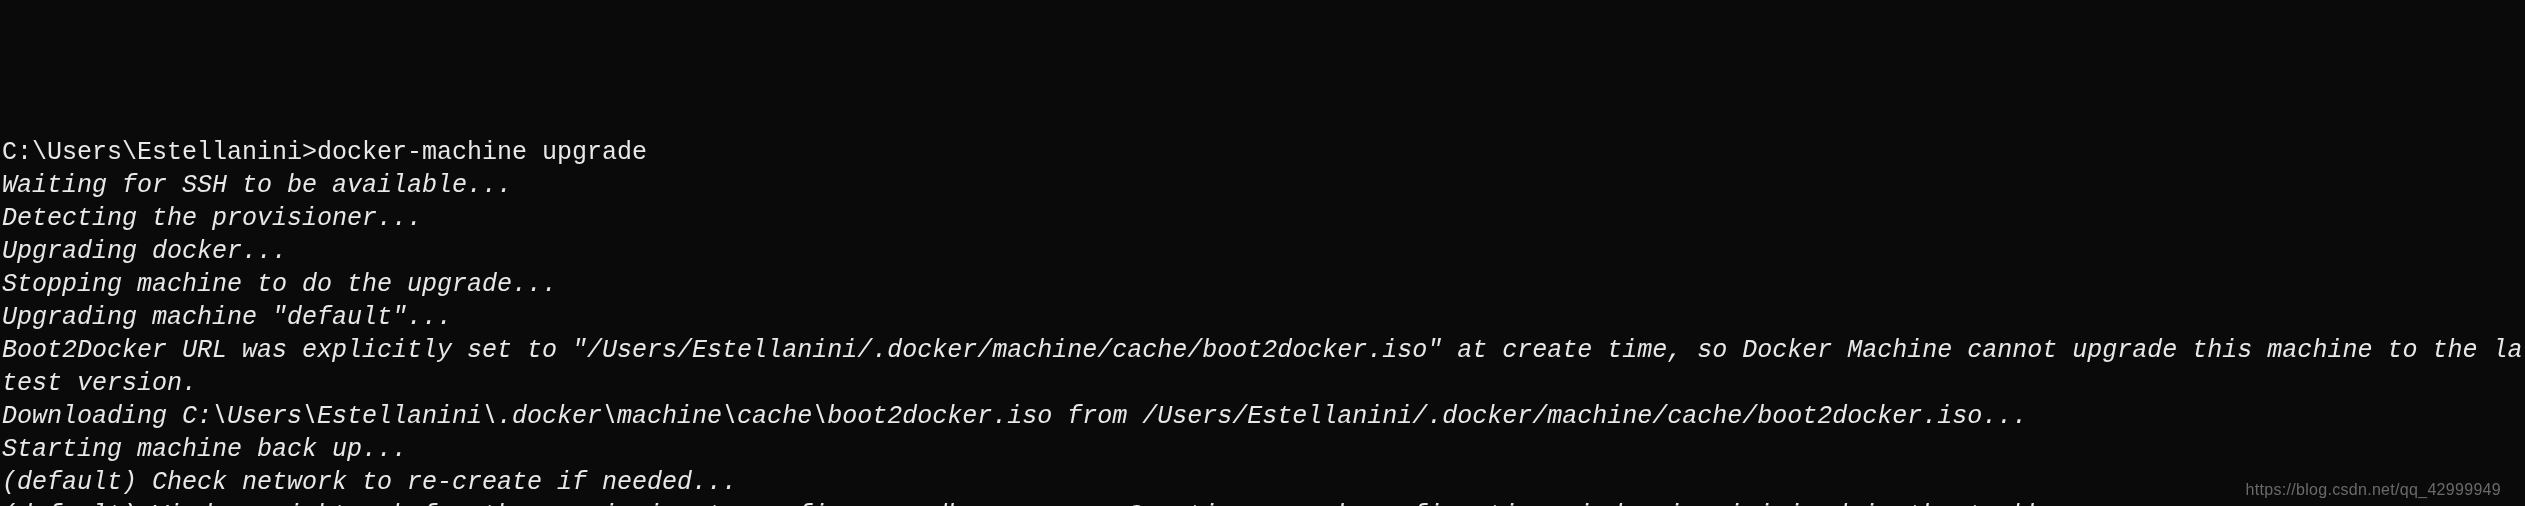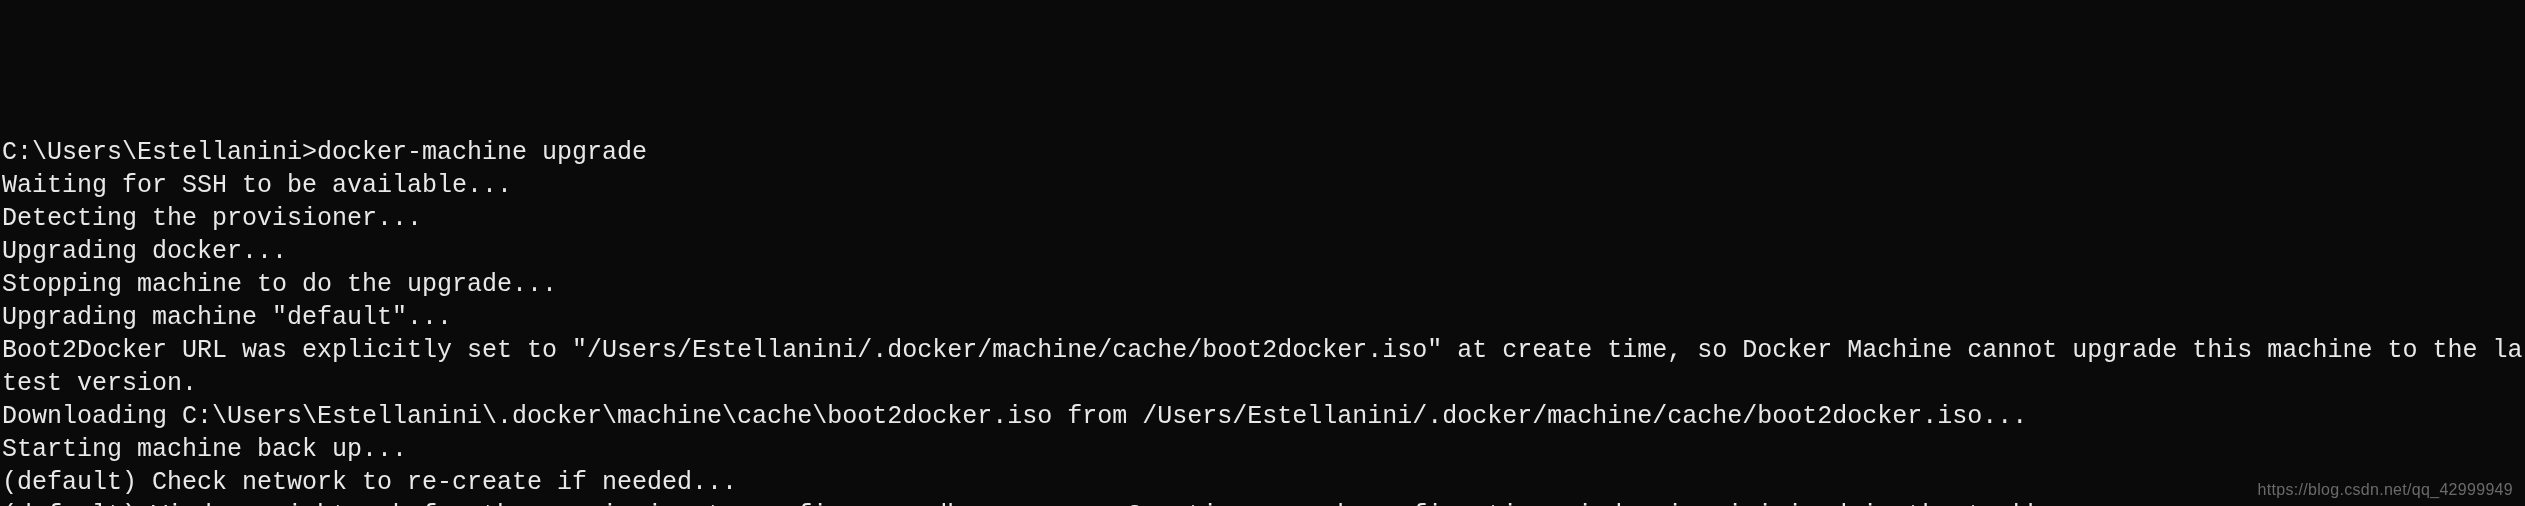--- a/index.html
+++ b/index.html
@@ -29,6 +29,7 @@
     }
     .output-line {
       display: block;
+      font-style: italic;
     }
     .watermark {
       position: absolute;

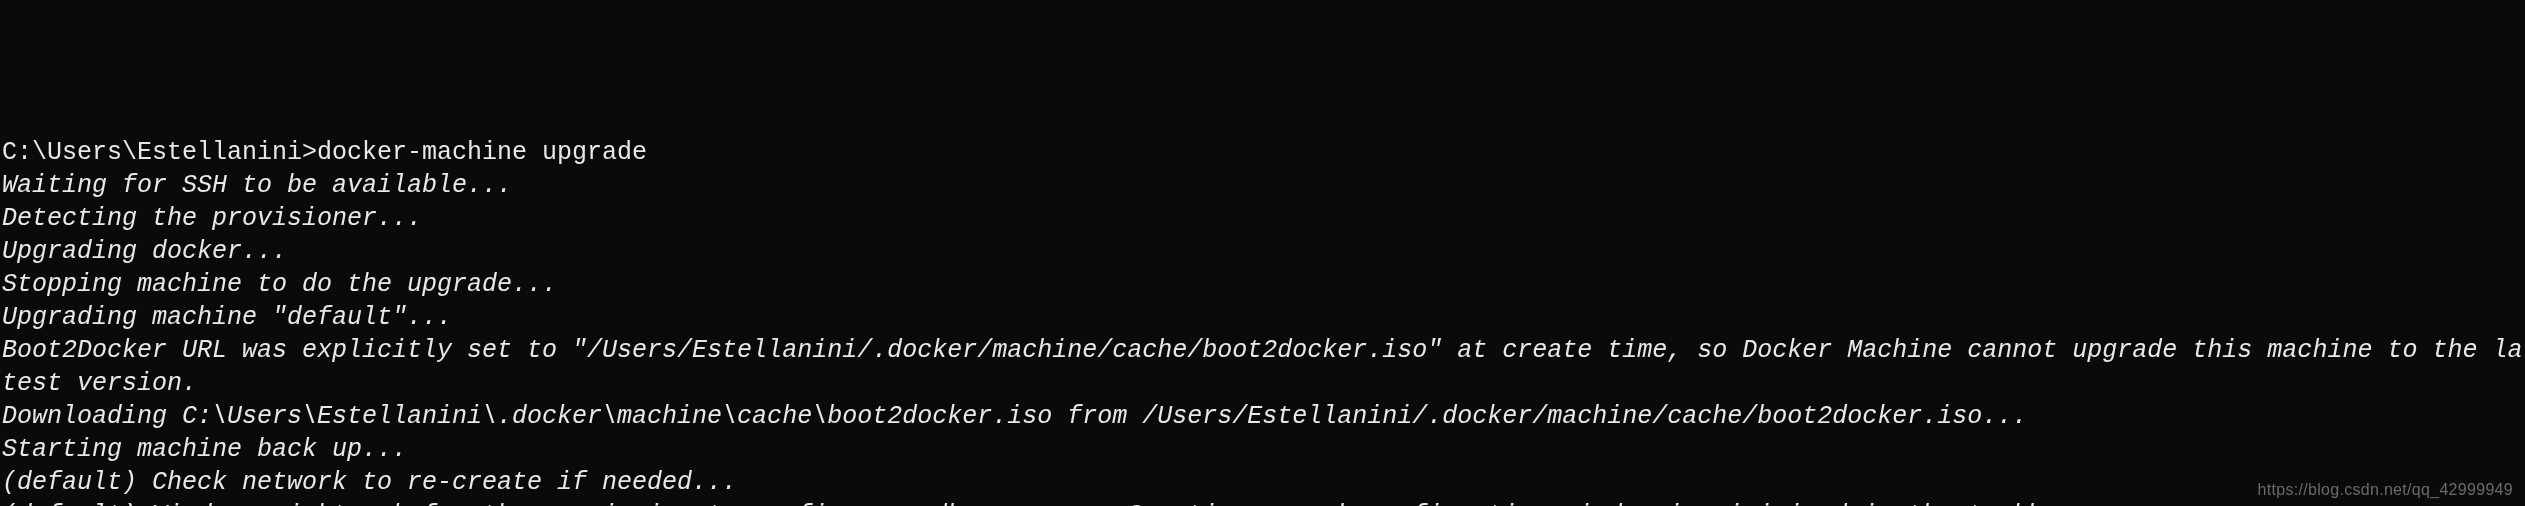--- a/index.html
+++ b/index.html
@@ -34,7 +34,7 @@
     .watermark {
       position: absolute;
       bottom: 6px;
-      right: 12px;
+      right: 24px;
       font-size: 16px;
       color: #6a6a6a;
       font-family: Arial, sans-serif;

